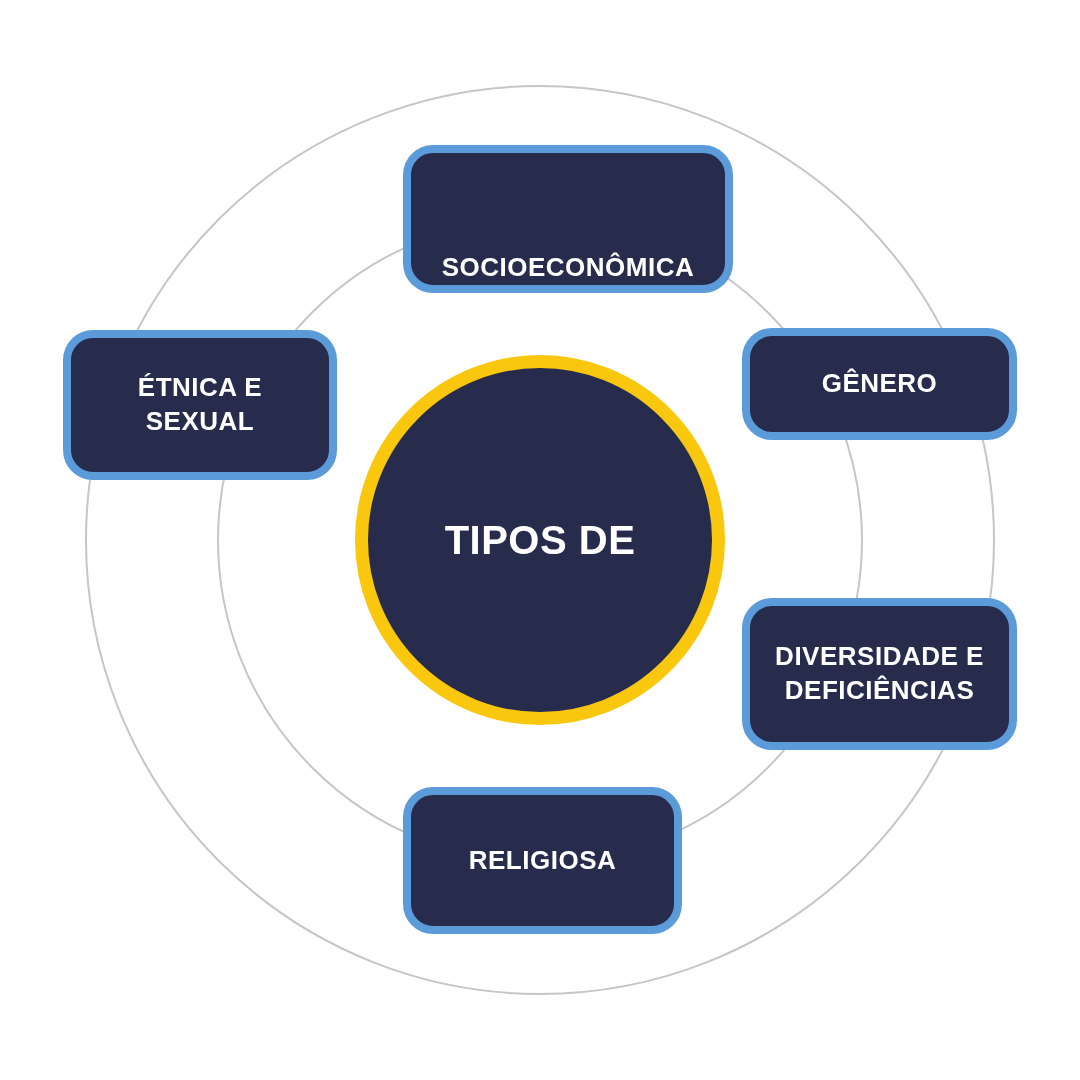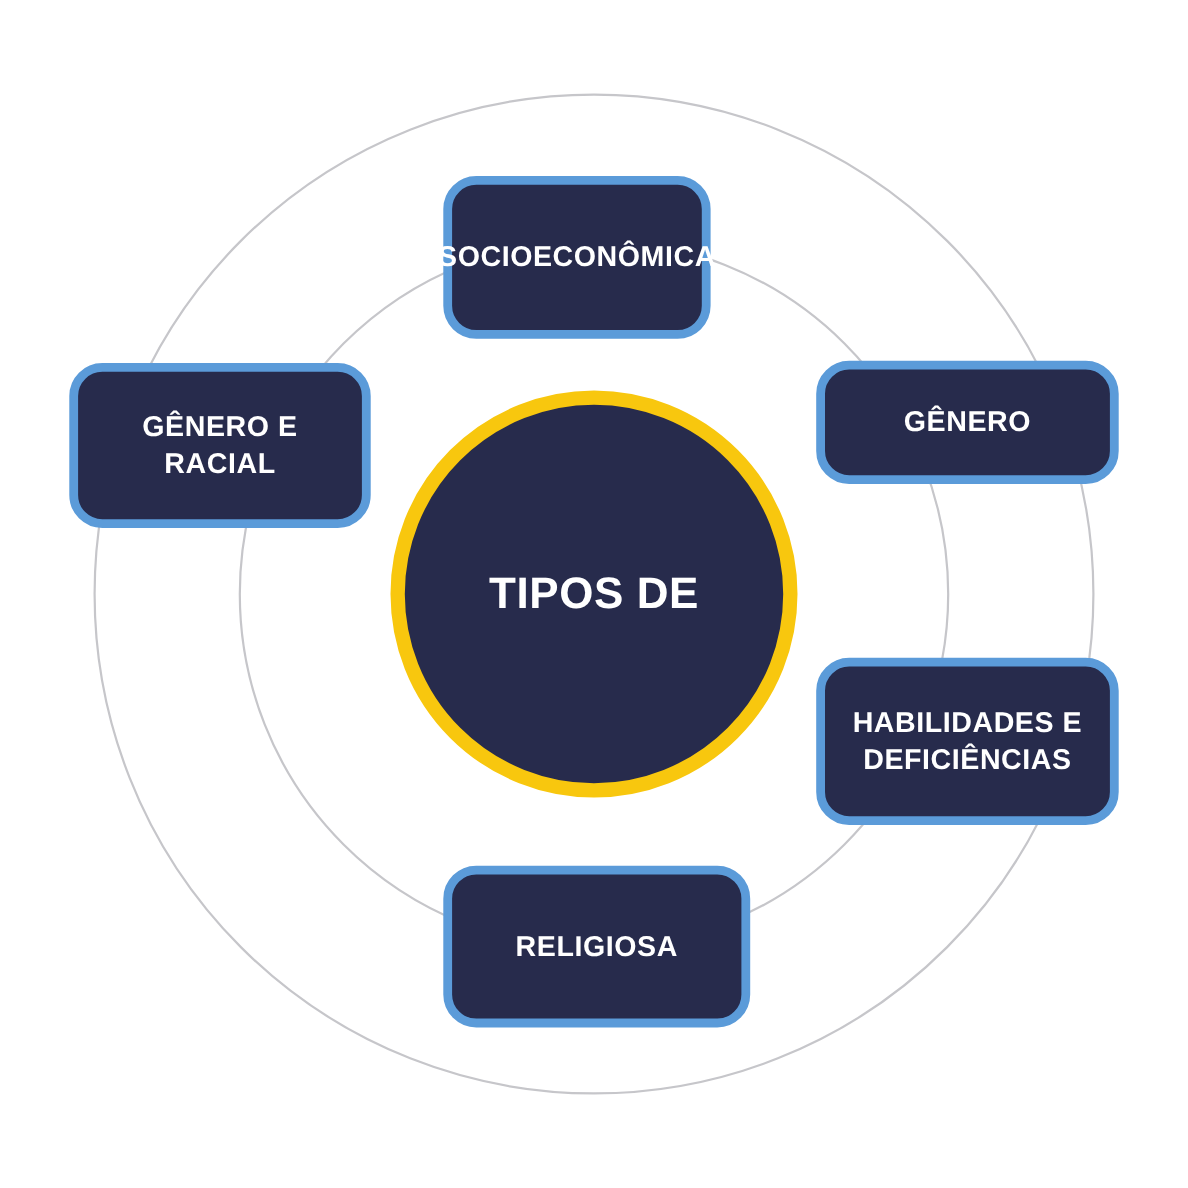--- a/index.html
+++ b/index.html
@@ -66,7 +66,7 @@
     line-height: 1.3;
     letter-spacing: 0.5px;
   }
-  .node-top        { left: 403px; top: 160px; width: 243px; height: 148px; }
+  .node-top        { left: 403px; top: 145px; width: 330px; height: 148px; align-items: flex-end; }
   .node-right-top  { left: 742px; top: 328px; width: 275px; height: 112px; }
   .node-right-bot  { left: 742px; top: 598px; width: 275px; height: 152px; }
   .node-bottom     { left: 403px; top: 787px; width: 279px; height: 147px; }

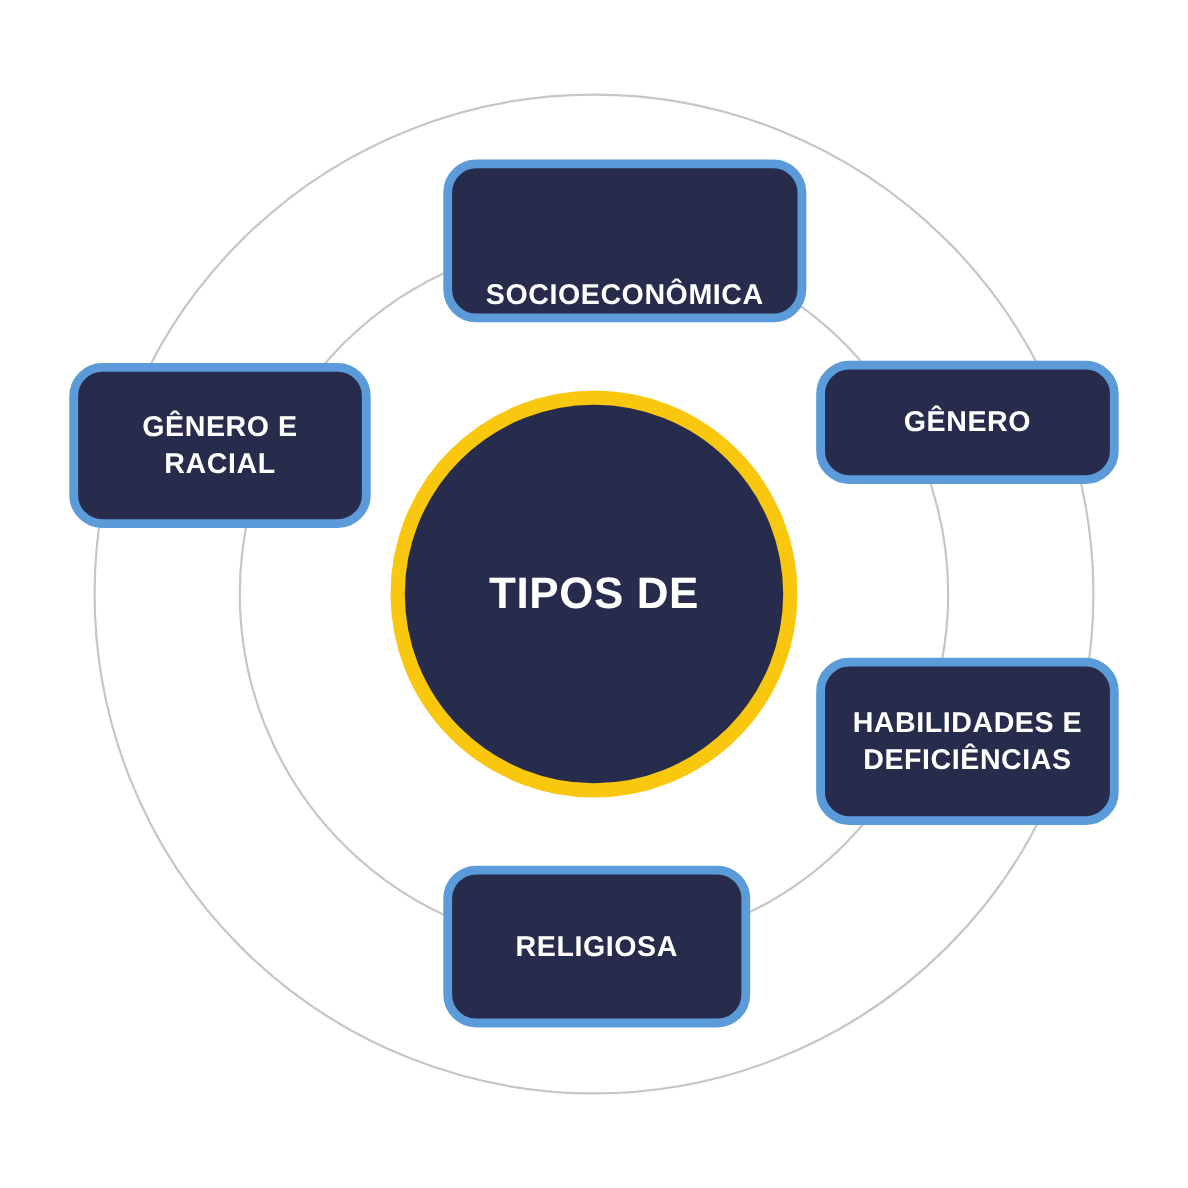--- a/index.html
+++ b/index.html
@@ -101,7 +101,7 @@
 
 
   <div class="node node-left-top">
-    <span class="node-label">GÊNERO E RACIAL</span>
+    <span class="node-label">ÉTNICA E SEXUAL</span>
   </div>
 
   <div class="center-circle">

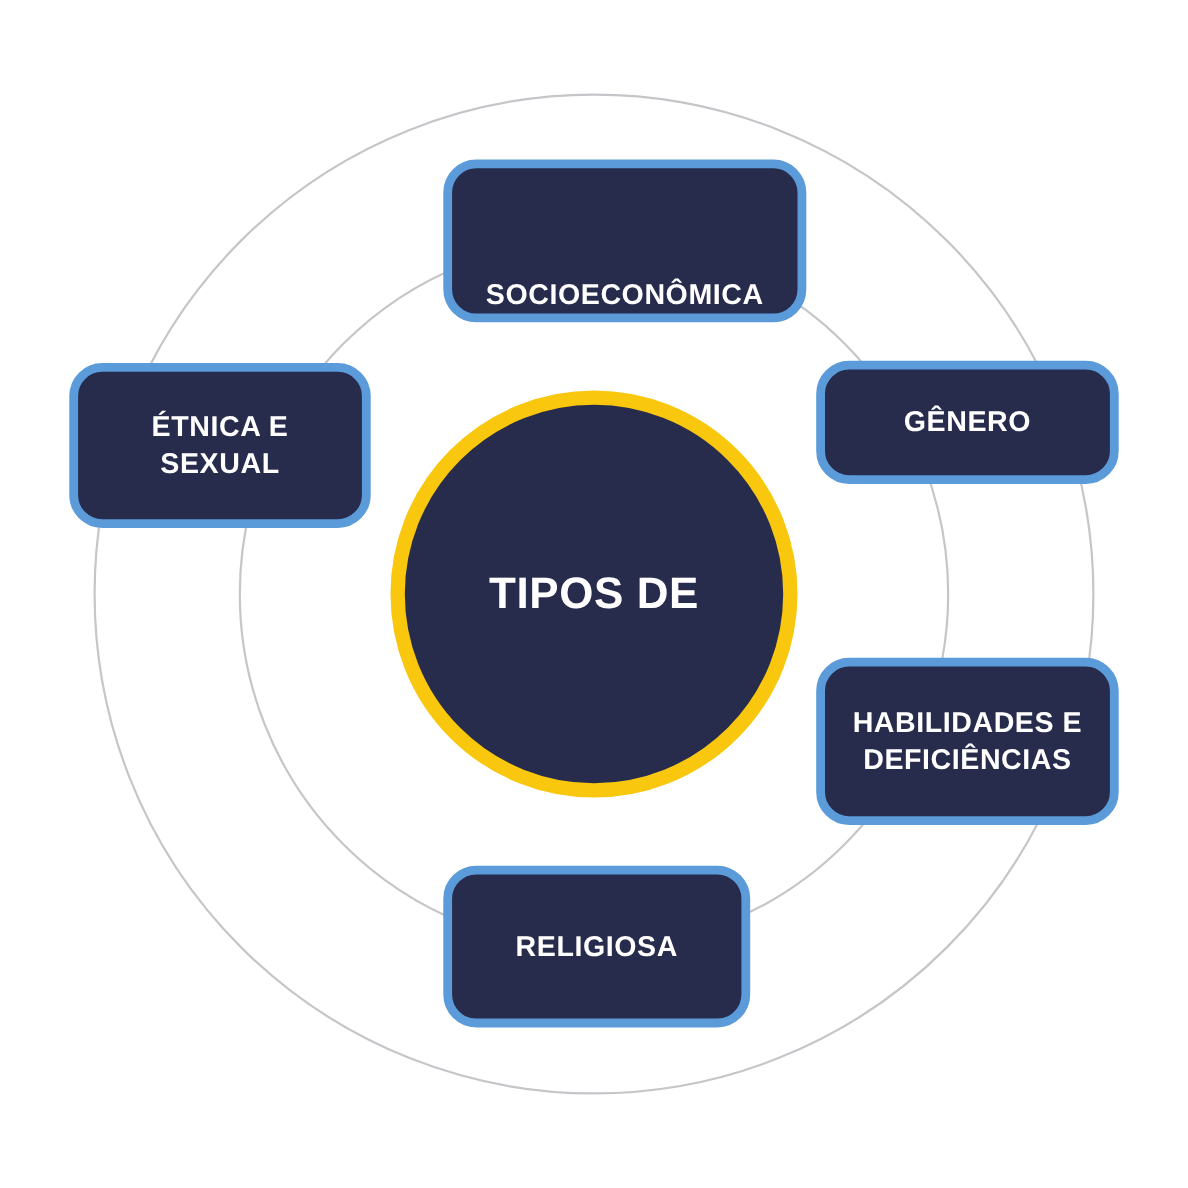--- a/index.html
+++ b/index.html
@@ -92,7 +92,7 @@
   </div>
 
   <div class="node node-right-bot">
-    <span class="node-label">HABILIDADES E DEFICIÊNCIAS</span>
+    <span class="node-label">DIVERSIDADE E DEFICIÊNCIAS</span>
   </div>
 
   <div class="node node-bottom">

